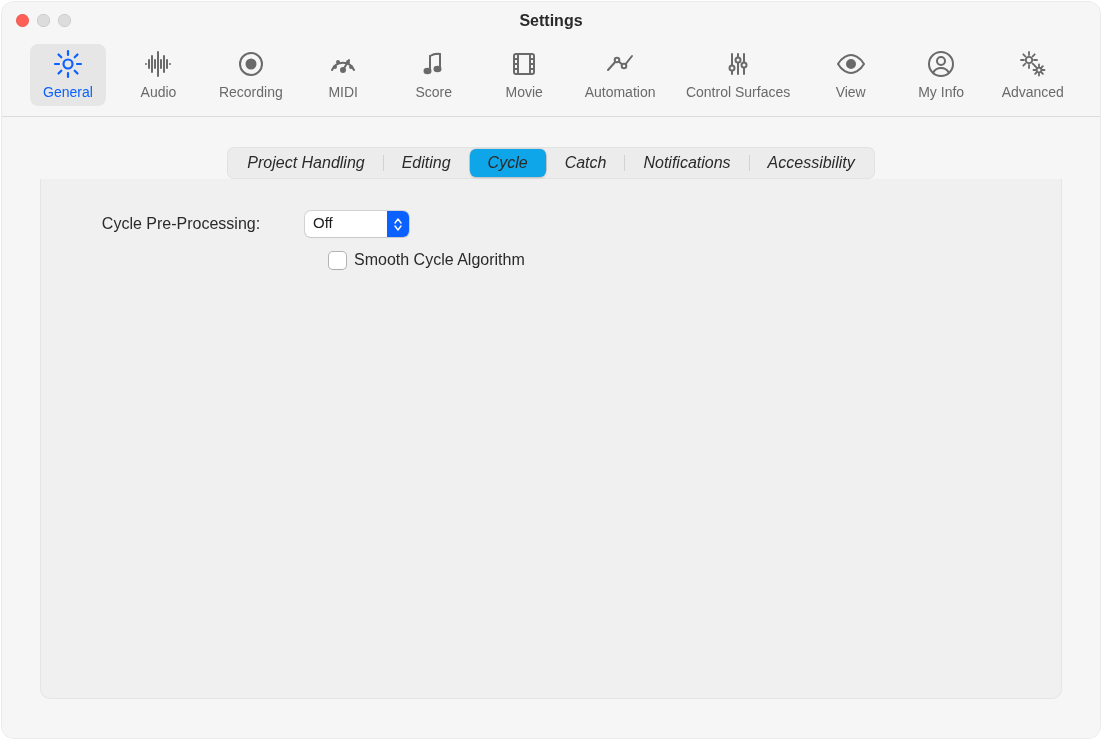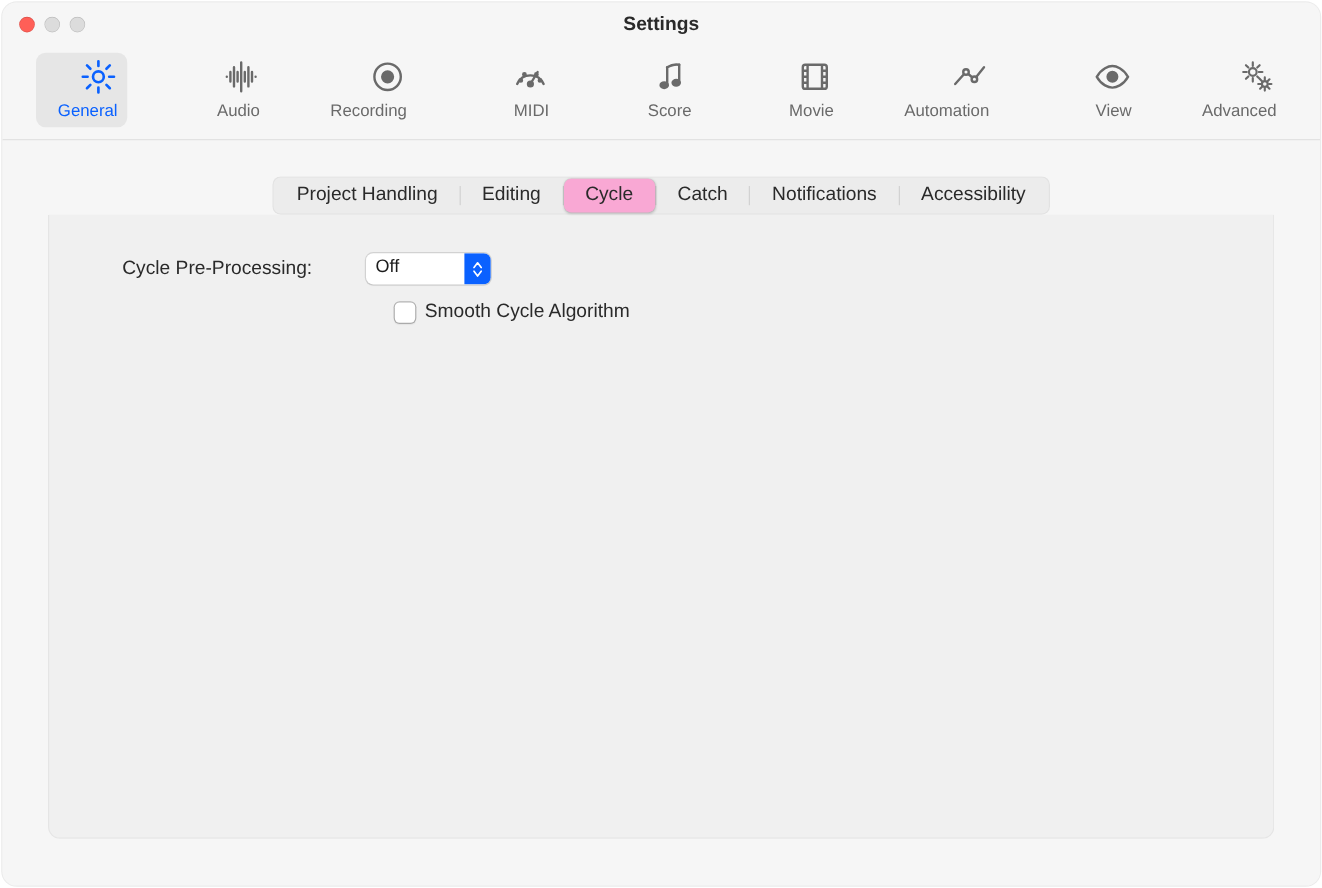--- a/index.html
+++ b/index.html
@@ -64,7 +64,7 @@
     min-width: 60px;
     display: flex;
     flex-direction: column;
-    align-items: flex-end;
+    align-items: center;
     gap: 4px;
     padding: 4px 8px 6px 8px;
     border-radius: 8px;

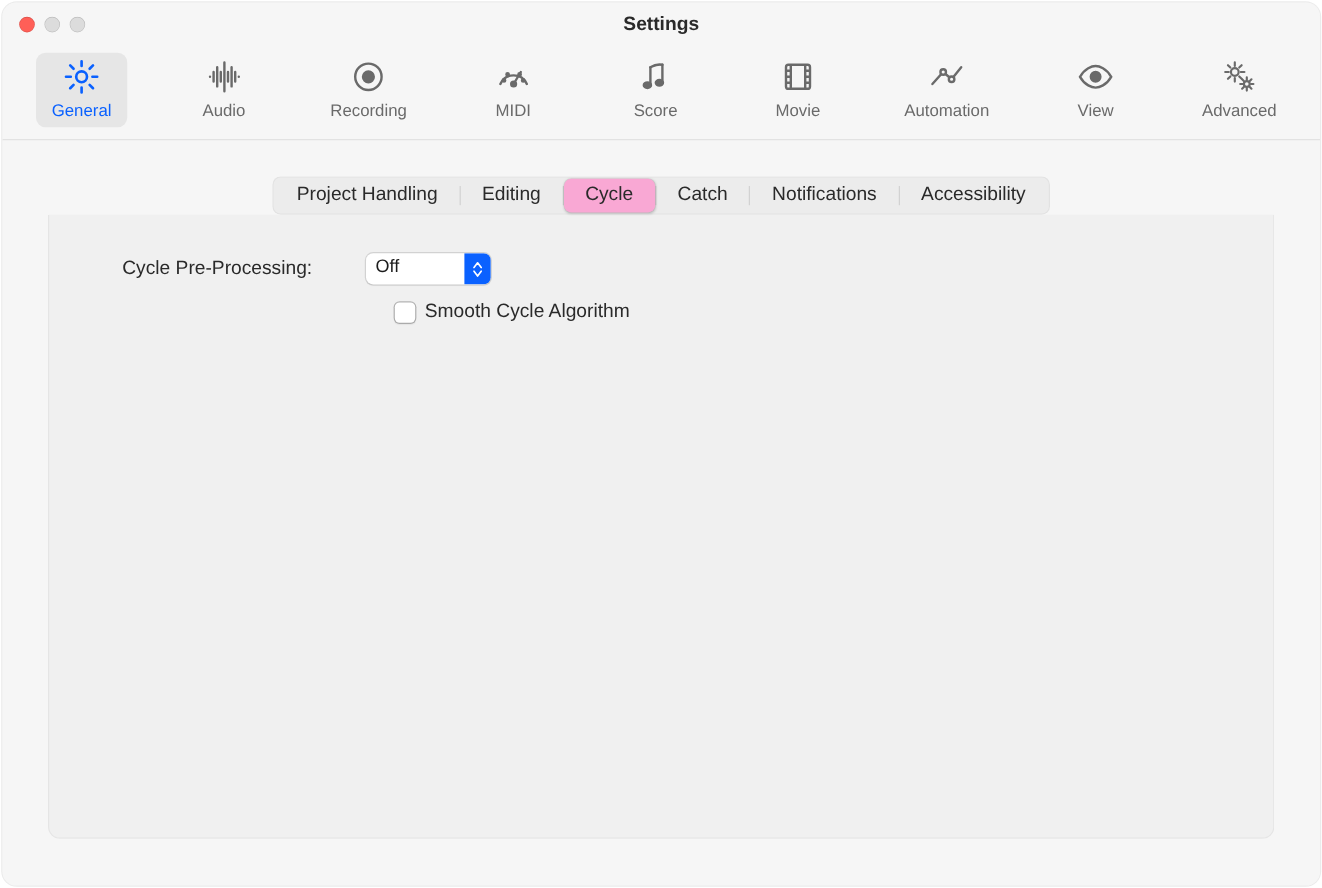--- a/index.html
+++ b/index.html
@@ -280,6 +280,17 @@
       <span class="tlabel">Automation</span>
     </div>
 
+    <div class="tool">
+      <span>
+        <svg viewBox="0 0 32 32" fill="none" stroke="currentColor" stroke-width="2" stroke-linecap="round">
+          <path d="M10 6v20M16 6v20M22 6v20"></path>
+          <circle cx="10" cy="20" r="2.5" fill="#f6f6f6"></circle>
+          <circle cx="16" cy="12" r="2.5" fill="#f6f6f6"></circle>
+          <circle cx="22" cy="17" r="2.5" fill="#f6f6f6"></circle>
+        </svg>
+      </span>
+      <span class="tlabel">Control Surfaces</span>
+    </div>
 
     <div class="tool">
       <span>

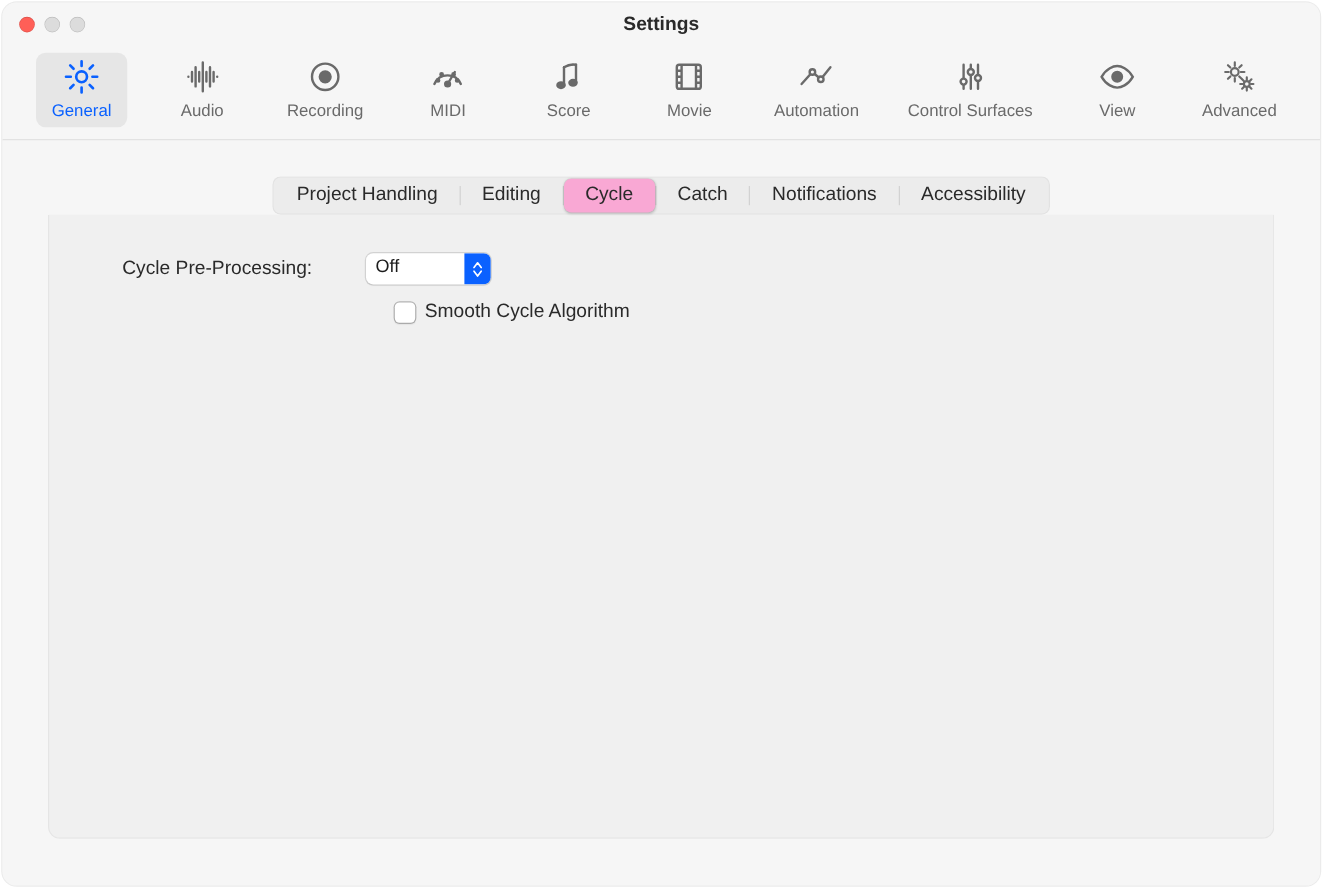--- a/index.html
+++ b/index.html
@@ -302,6 +302,16 @@
       <span class="tlabel">View</span>
     </div>
 
+    <div class="tool">
+      <span>
+        <svg viewBox="0 0 32 32" fill="none" stroke="currentColor" stroke-width="2">
+          <circle cx="16" cy="16" r="12"></circle>
+          <circle cx="16" cy="13" r="4"></circle>
+          <path d="M8 25c2-4 6-5 8-5s6 1 8 5"></path>
+        </svg>
+      </span>
+      <span class="tlabel">My Info</span>
+    </div>
 
     <div class="tool">
       <span>

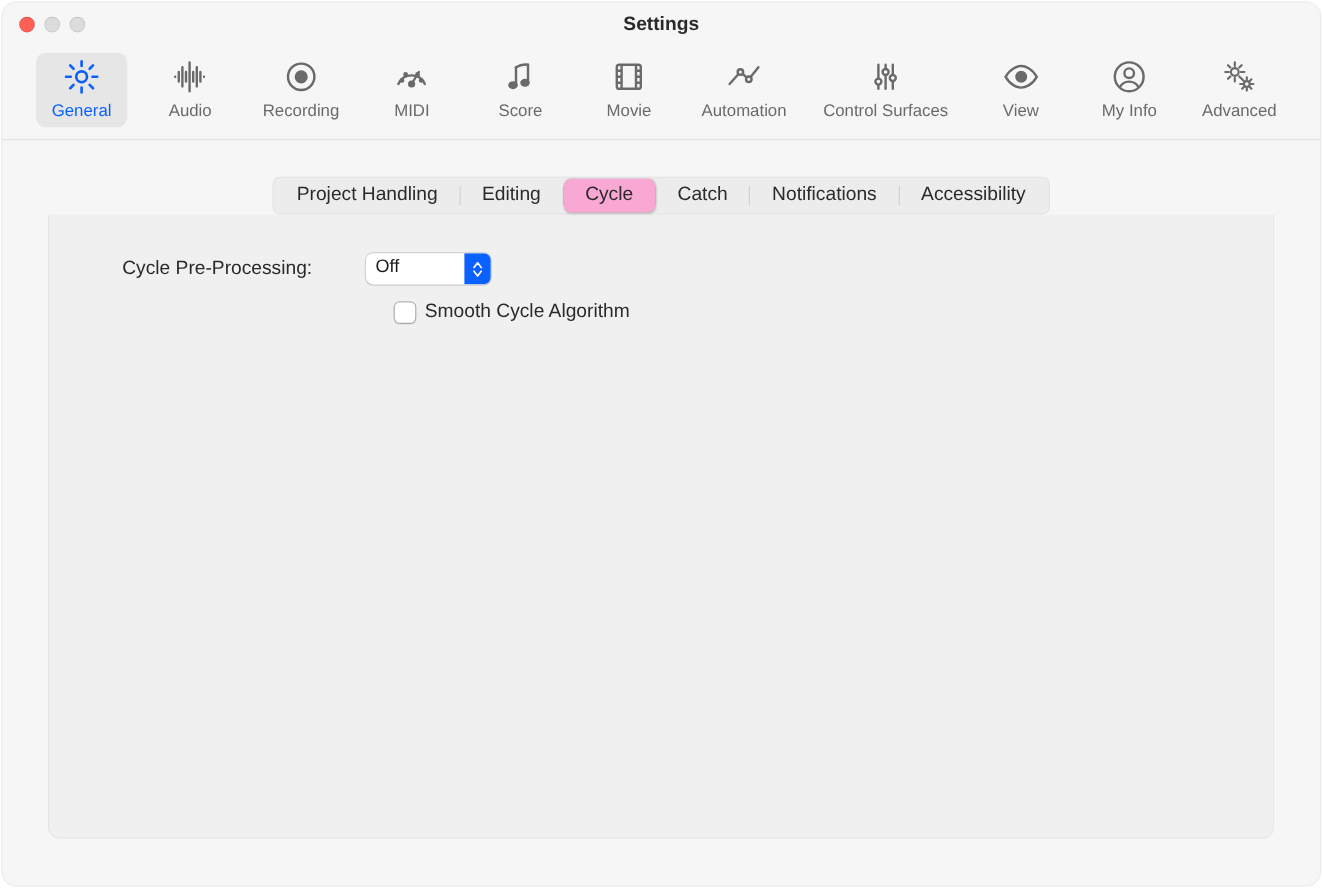--- a/index.html
+++ b/index.html
@@ -113,6 +113,7 @@
     border-radius: 6px;
     position: relative;
     cursor: default;
+    font-style: italic;
   }
   .seg-item.selected {
     background: #f9a8d4;

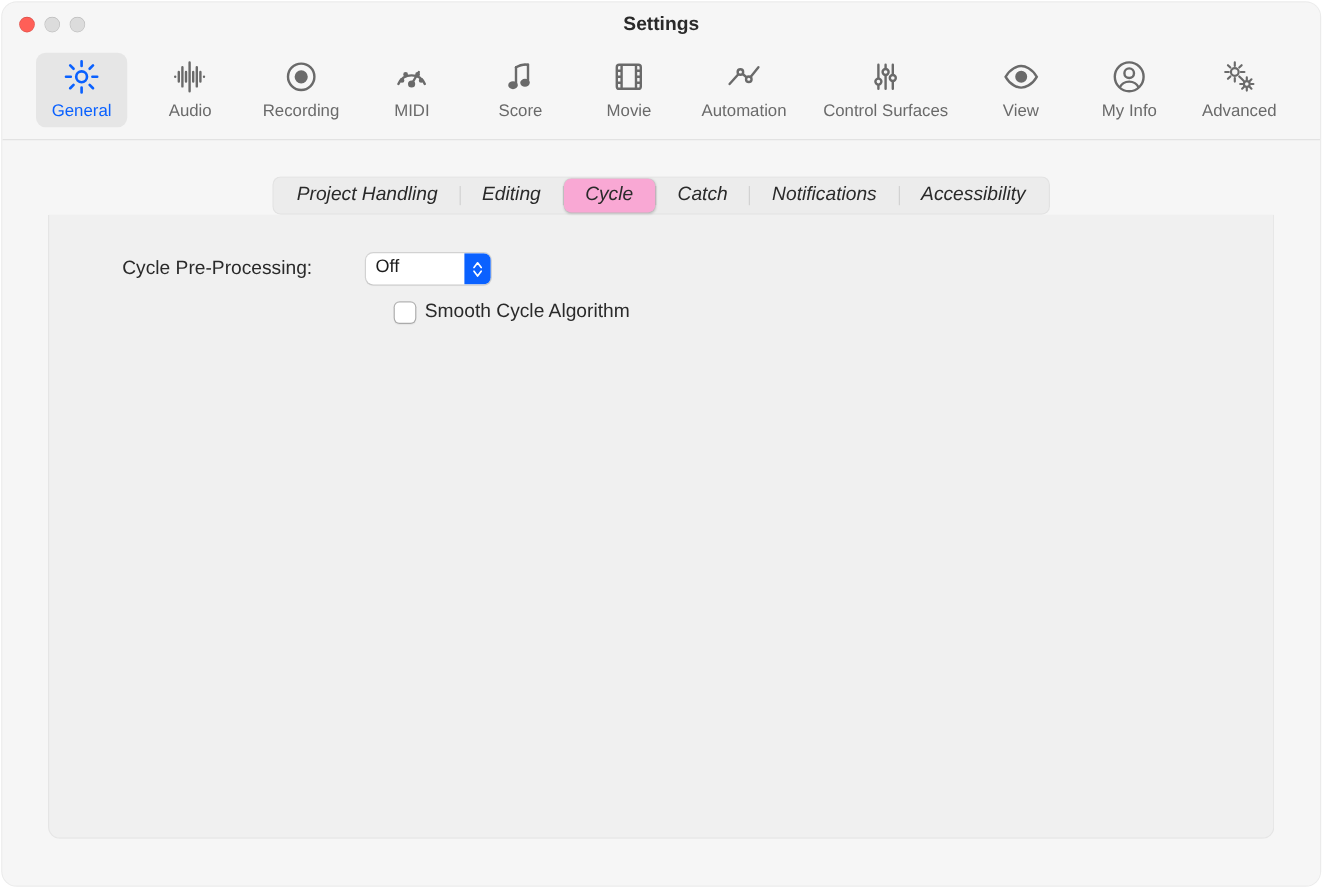--- a/index.html
+++ b/index.html
@@ -116,7 +116,7 @@
     font-style: italic;
   }
   .seg-item.selected {
-    background: #f9a8d4;
+    background: #0ea5e9;
     box-shadow: 0 0.5px 2px rgba(0,0,0,0.18), 0 0 0 0.5px rgba(0,0,0,0.06);
   }
   .seg-sep {

